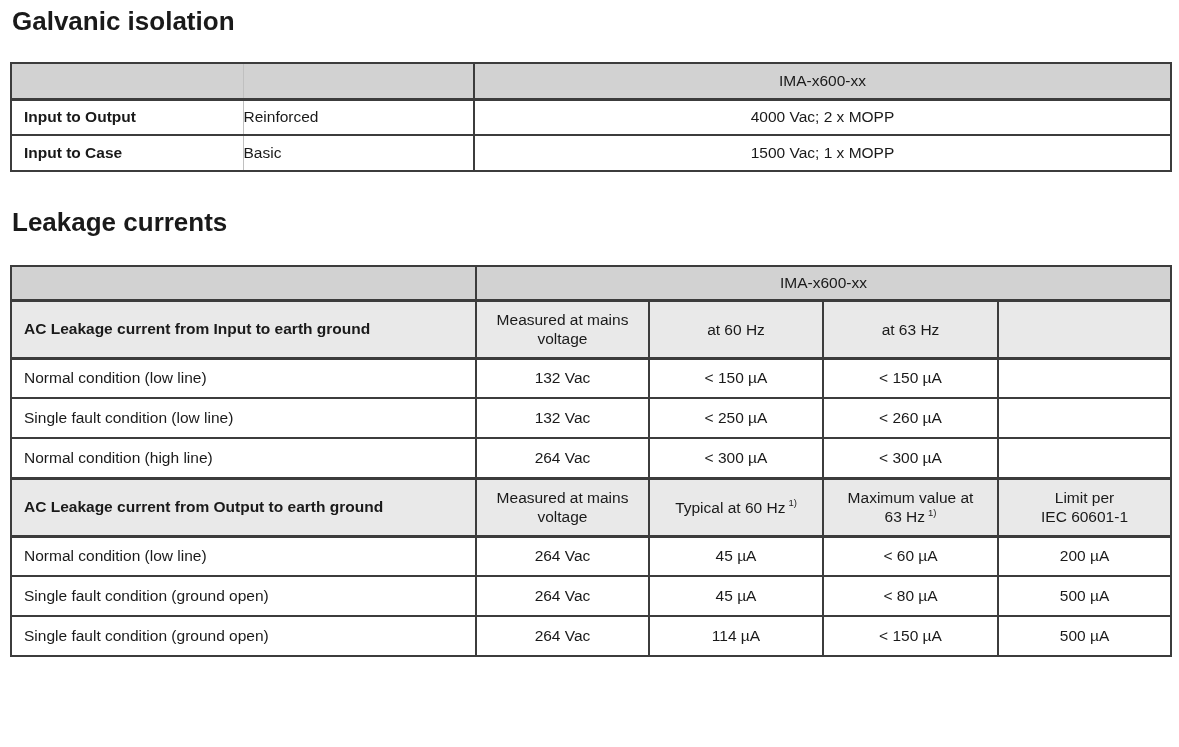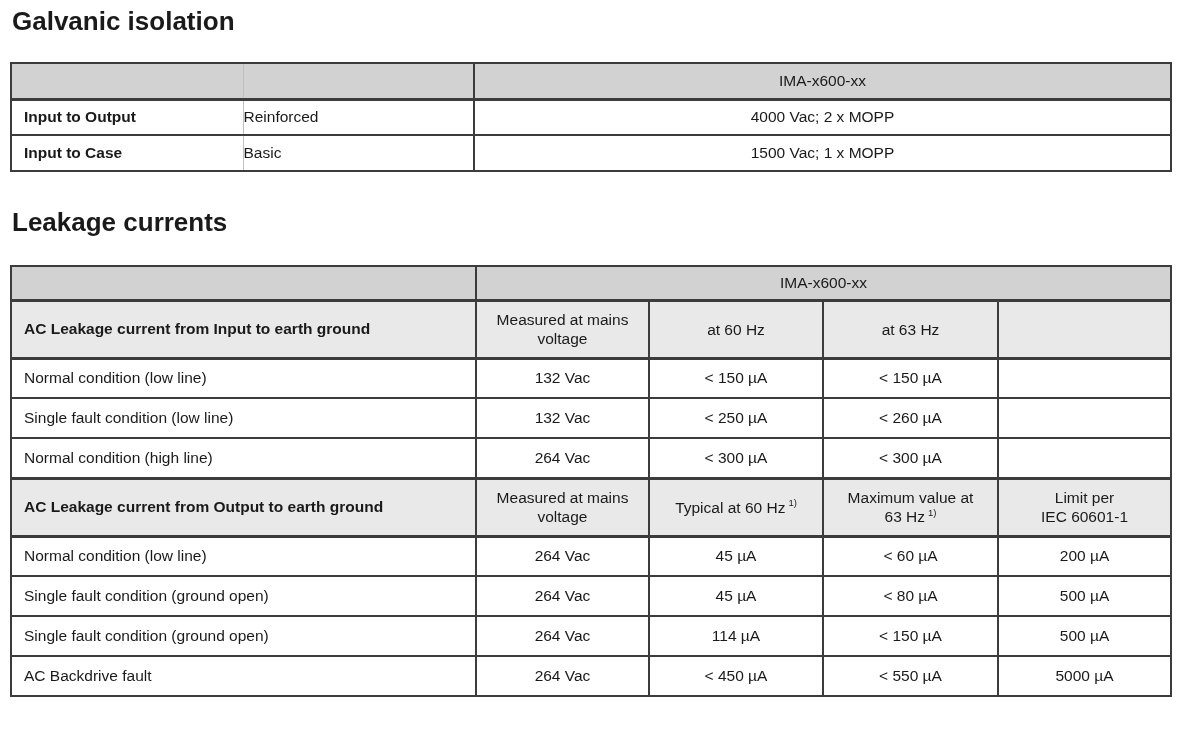--- a/index.html
+++ b/index.html
@@ -200,13 +200,6 @@
           <td class="val">&lt; 150 µA</td>
           <td class="val">500 µA</td>
         </tr>
-        <tr class="datarow">
-          <td class="cond">AC Backdrive fault</td>
-          <td class="val">264 Vac</td>
-          <td class="val">&lt; 450 µA</td>
-          <td class="val">&lt; 550 µA</td>
-          <td class="val">5000 µA</td>
-        </tr>
       </tbody>
   </table>
 

